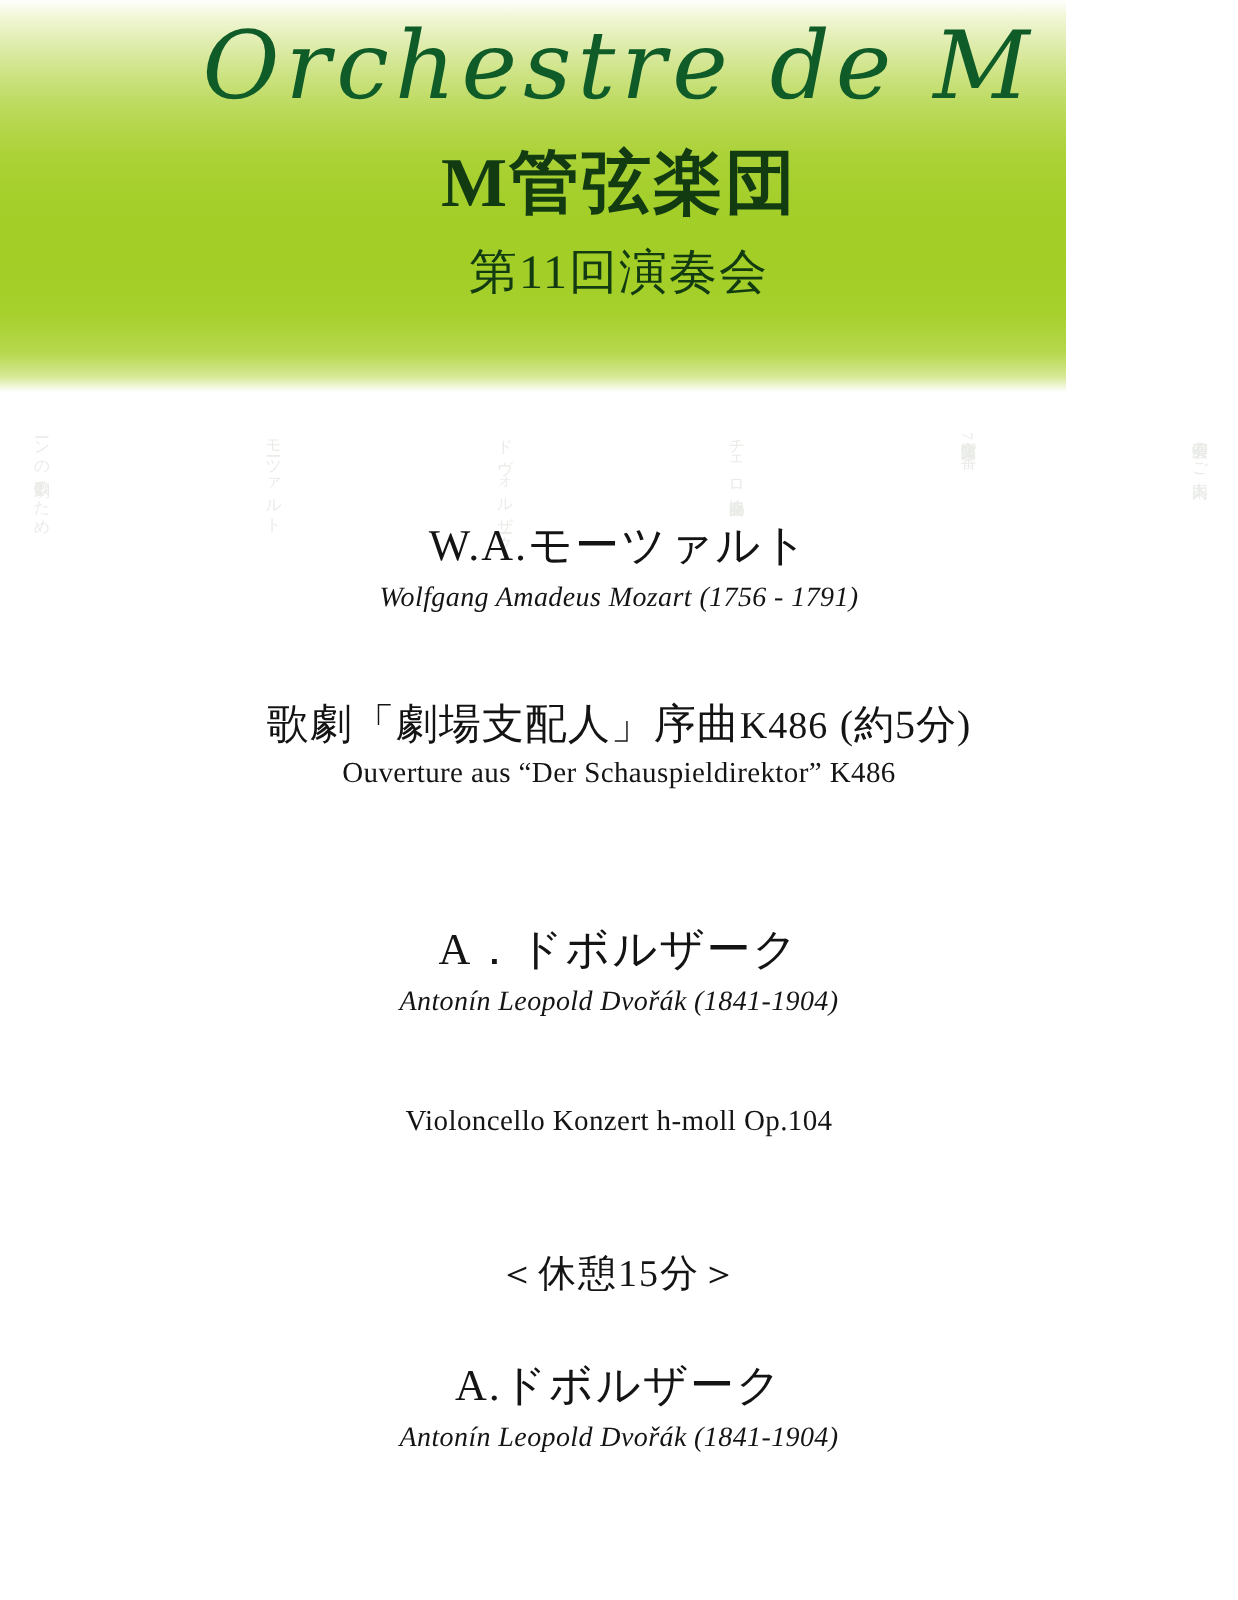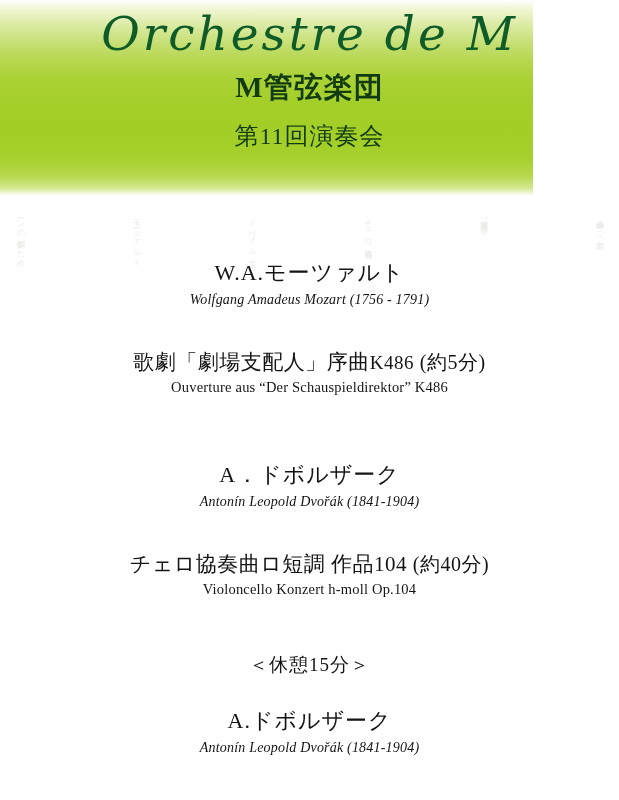--- a/index.html
+++ b/index.html
@@ -60,7 +60,7 @@
     left: 0;
     width: 619px;
     text-align: center;
-    font-size: 29px;
+    font-size: 35px;
     font-weight: bold;
     color: #123b12;
     letter-spacing: 1px;

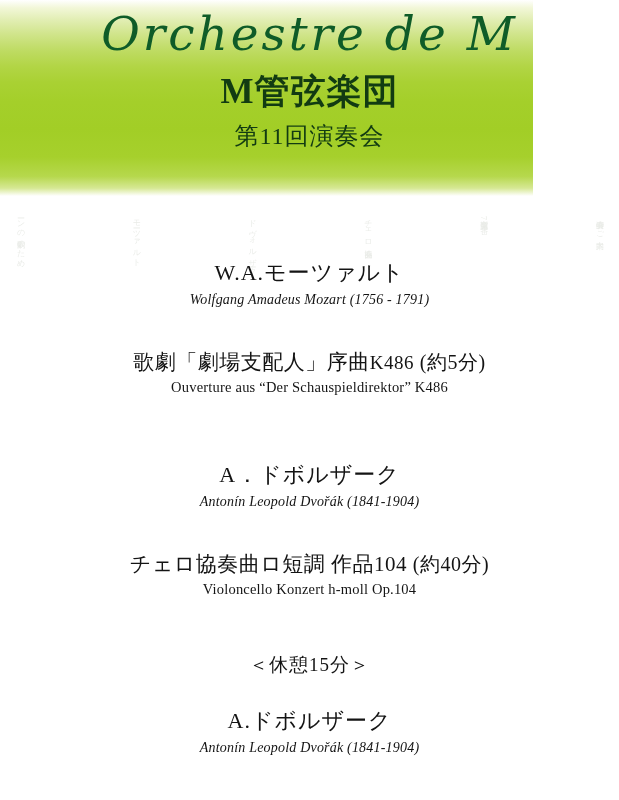--- a/index.html
+++ b/index.html
@@ -206,9 +206,6 @@
     <div class="composer-jp">A．ドボルザーク</div>
     <div class="composer-en">Antonín Leopold Dvořák (1841-1904)</div>
     <div class="sp-3"></div>
-    <div class="piece-jp">
-      <span>チェロ協奏曲ロ短調 作品104</span> <span class="dur">(約40分)</span>
-    </div>
     <div class="piece-en">Violoncello Konzert h-moll Op.104</div>
     <div class="sp-4"></div>
   </div>

